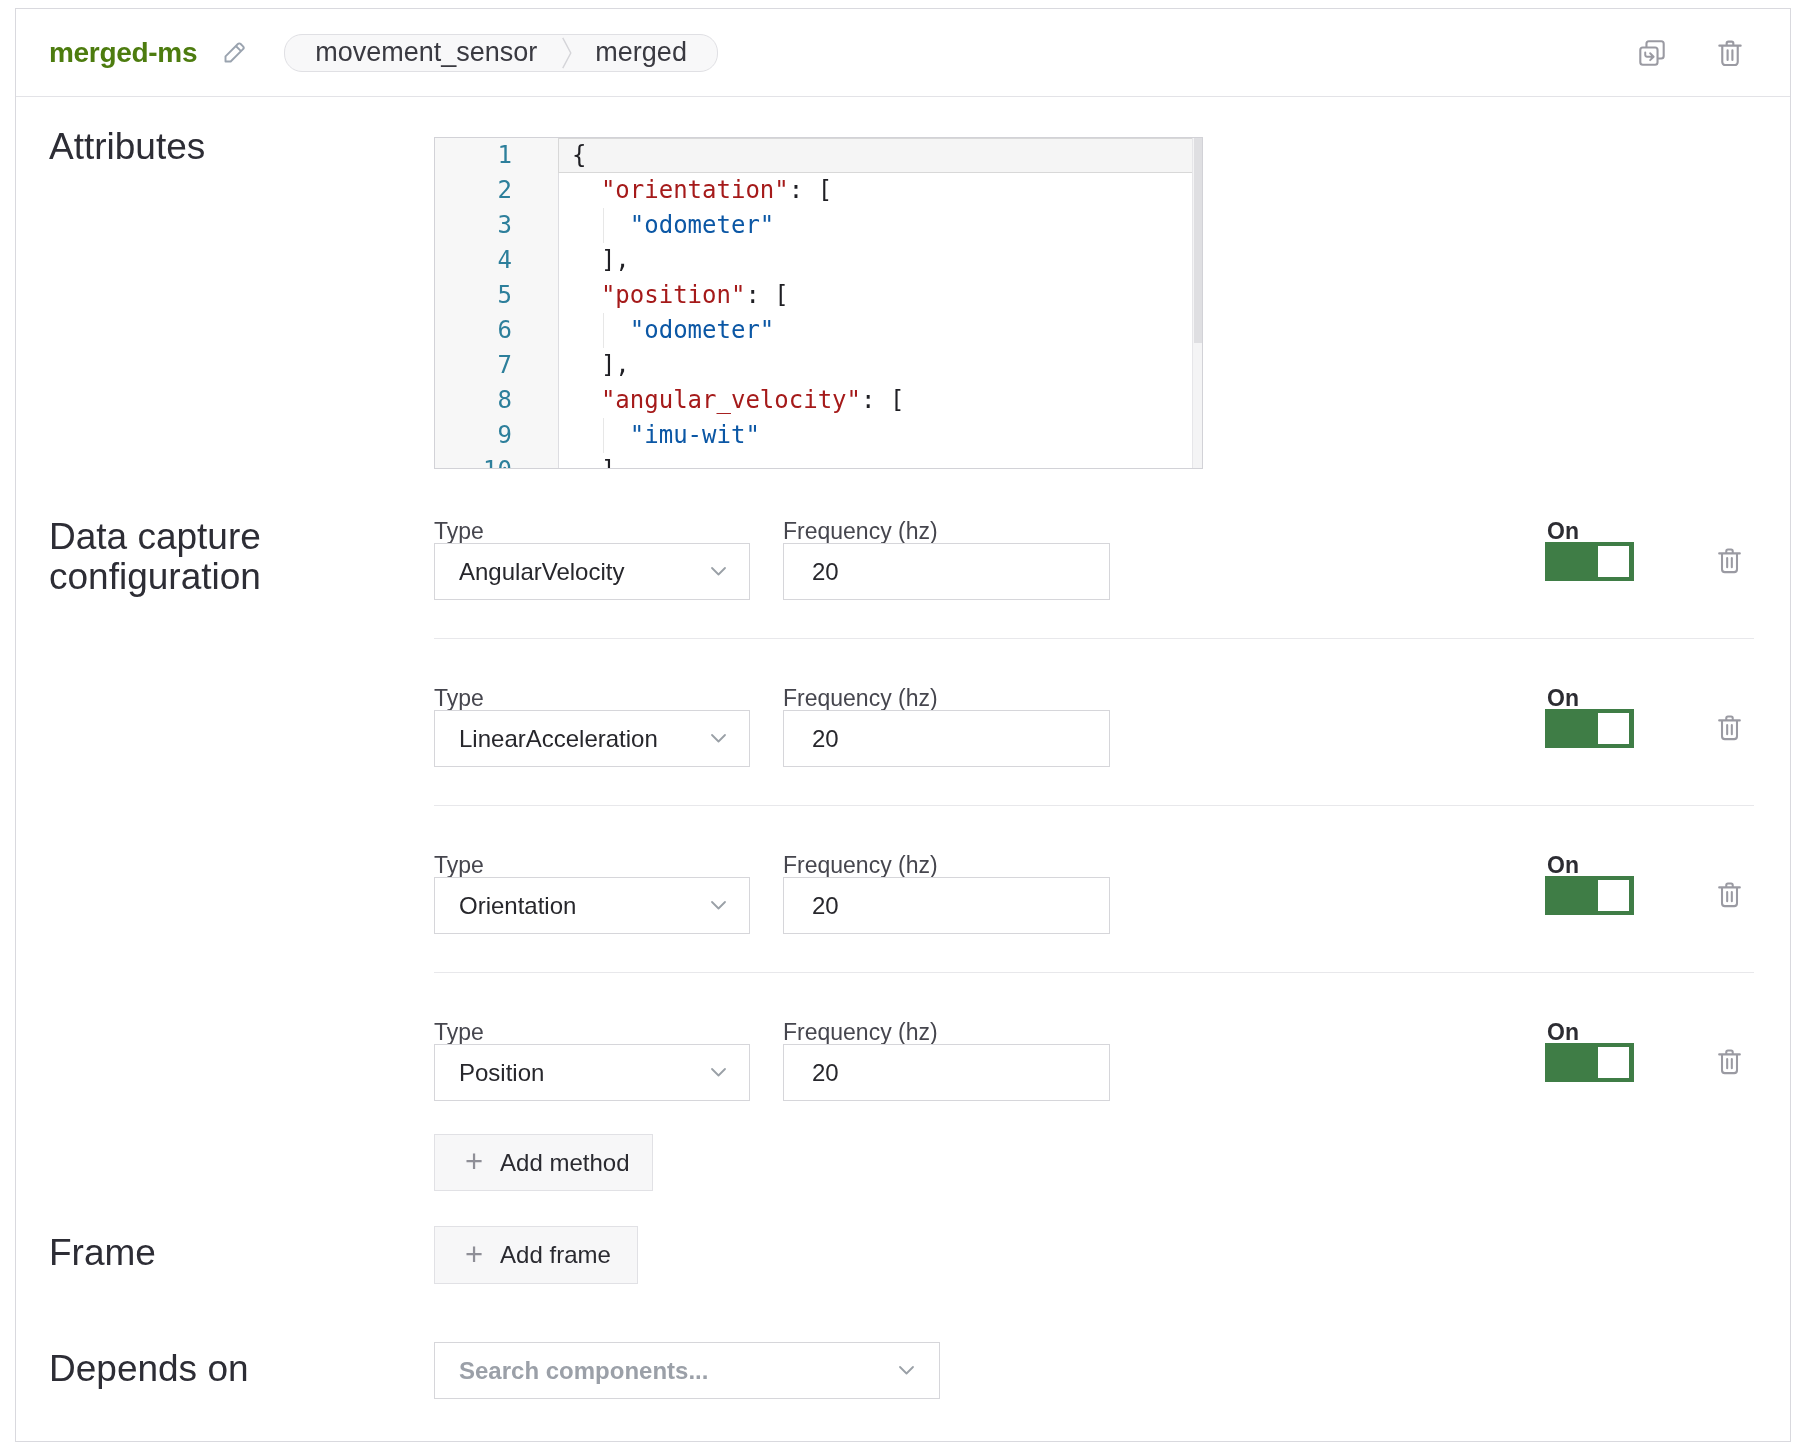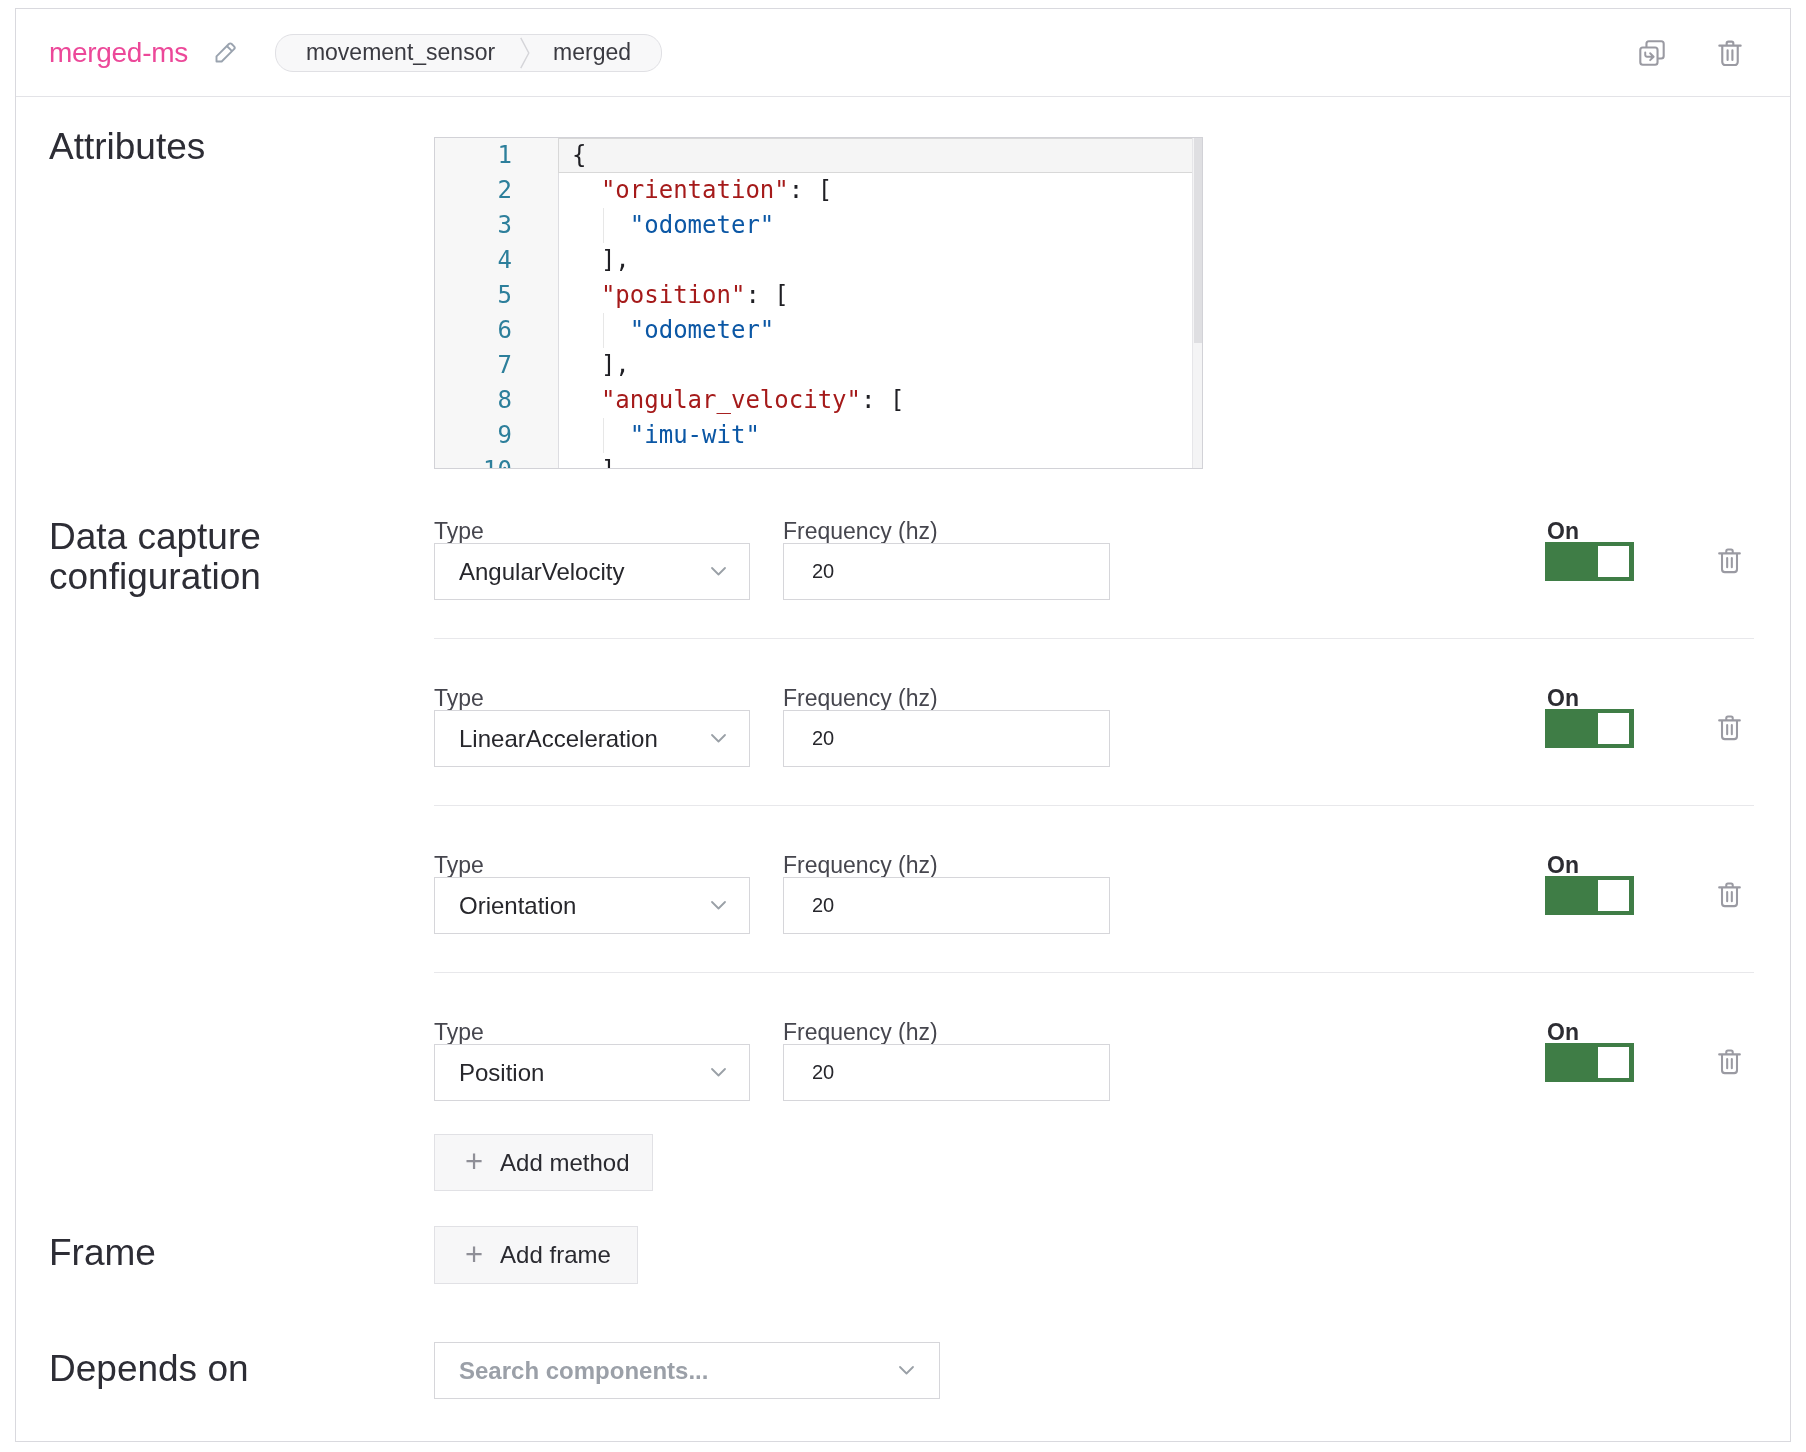--- a/index.html
+++ b/index.html
@@ -10,7 +10,7 @@
 
   
   .card-header { height:87px; border-bottom:1px solid #e3e3e7; display:flex; align-items:center; padding:0 44px 0 33px; }
-  .title { font-size:28px; font-weight:400; color:#ec4899; letter-spacing:-0.3px; }
+  .title { font-size:28px; font-weight:700; color:#4d7c0f; letter-spacing:-0.3px; }
   .icon-btn { background:none; border:none; padding:0; margin:0; cursor:pointer; display:flex; align-items:center; justify-content:center; }
   .edit-btn { margin-left:24px; }
   .edit-btn svg { width:27px; height:27px; color:#9aa3af; }

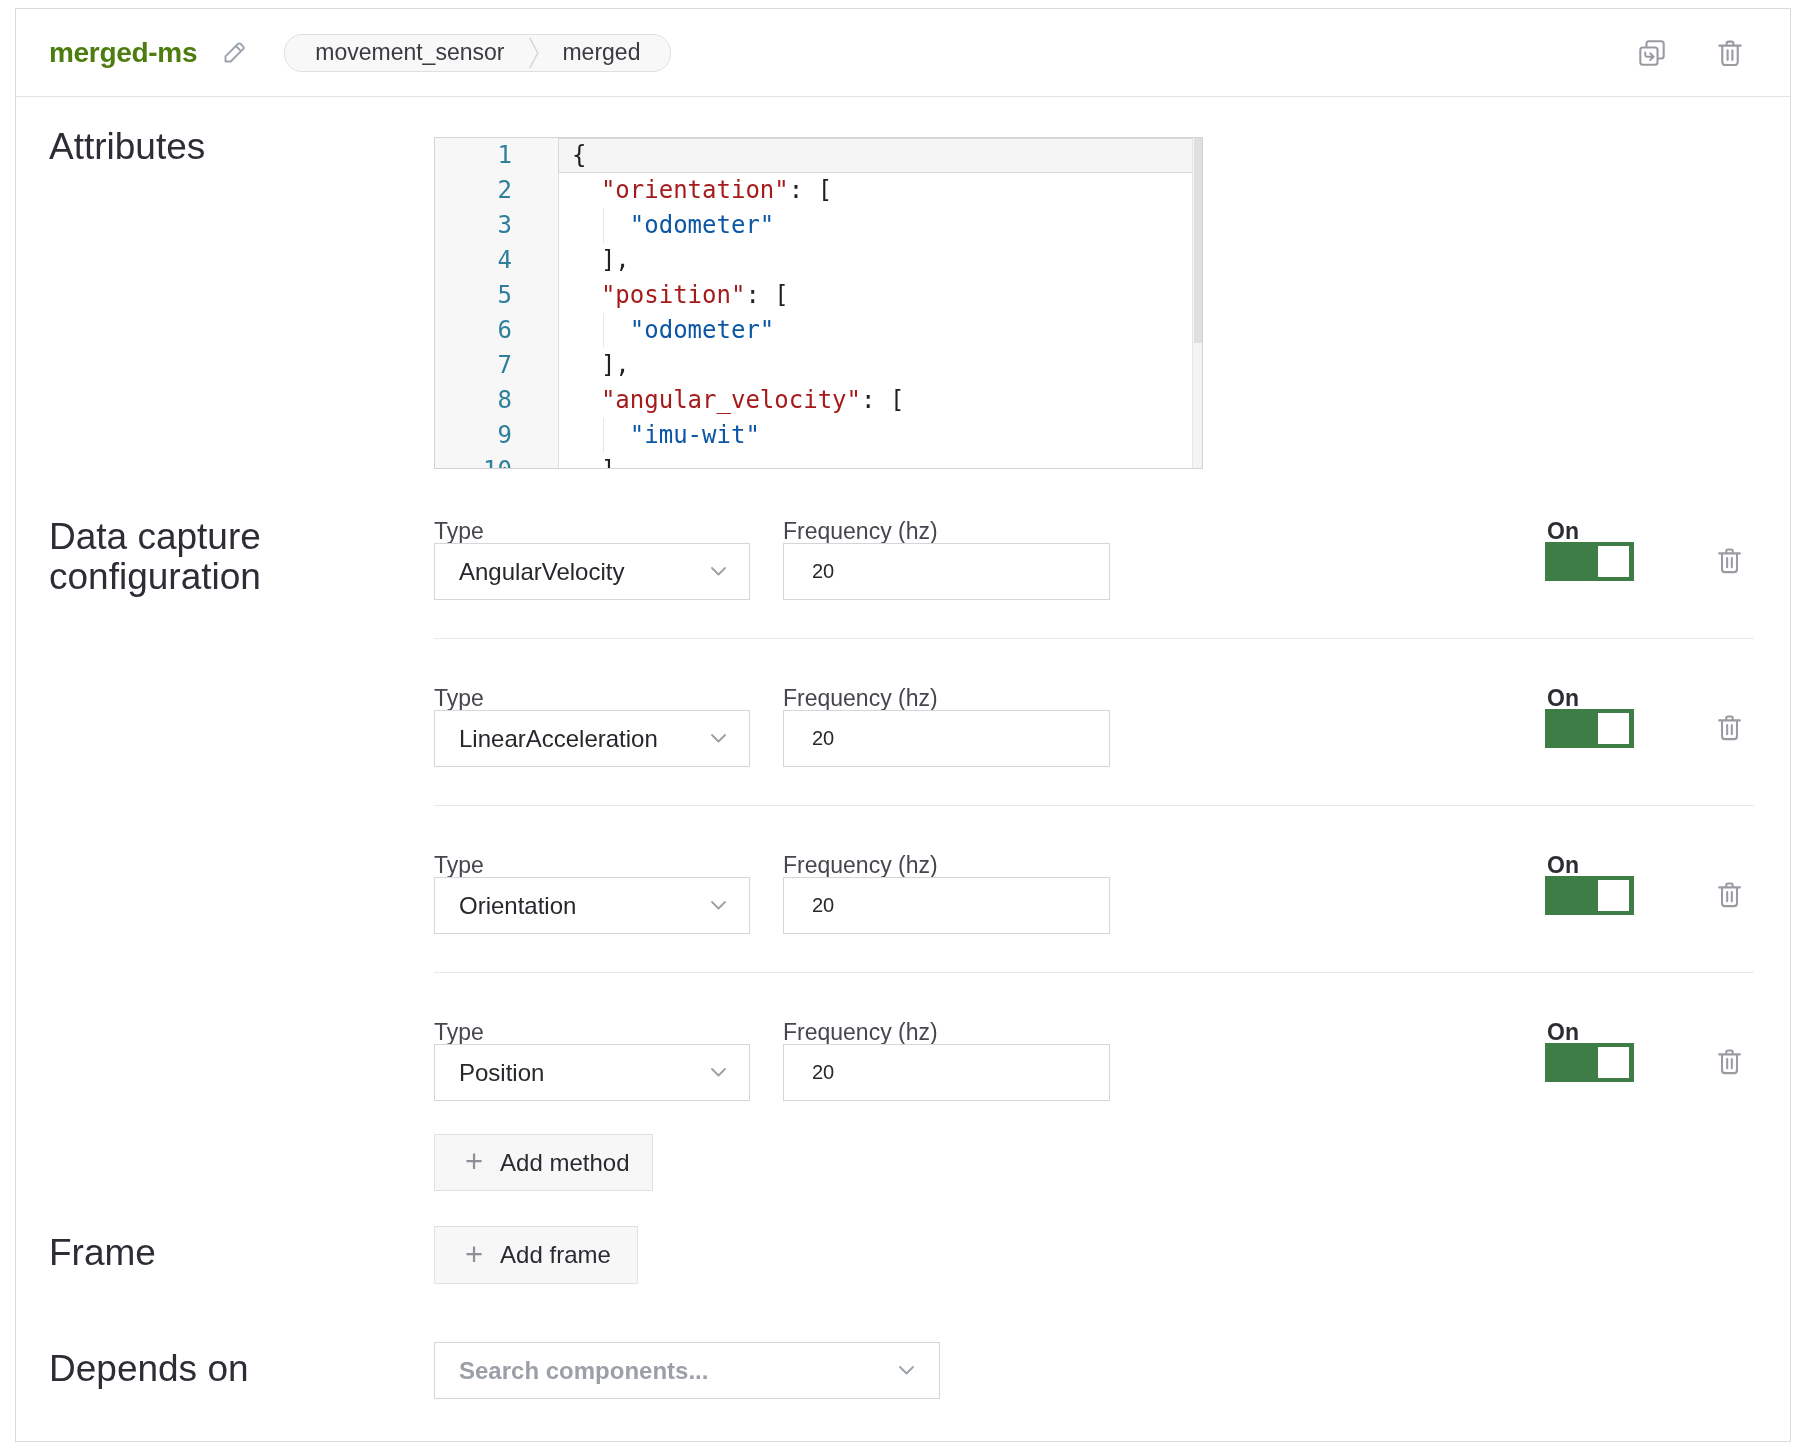--- a/index.html
+++ b/index.html
@@ -14,7 +14,7 @@
   .icon-btn { background:none; border:none; padding:0; margin:0; cursor:pointer; display:flex; align-items:center; justify-content:center; }
   .edit-btn { margin-left:24px; }
   .edit-btn svg { width:27px; height:27px; color:#9aa3af; }
-  .pill { margin-left:36px; height:36px; border:1px solid #e0e0e4; background:#f8f8f9; border-radius:18px; display:flex; align-items:center; font-size:23px; color:#3a3a41; }
+  .pill { margin-left:36px; height:36px; border:1px solid #e0e0e4; background:#f8f8f9; border-radius:18px; display:flex; align-items:center; font-size:27px; color:#3a3a41; }
   .pill .seg1 { padding:0 24px 0 30px; }
   .pill .seg2 { padding:0 30px 0 22px; }
   .pill svg { width:12px; height:34px; color:#d5d5d9; }

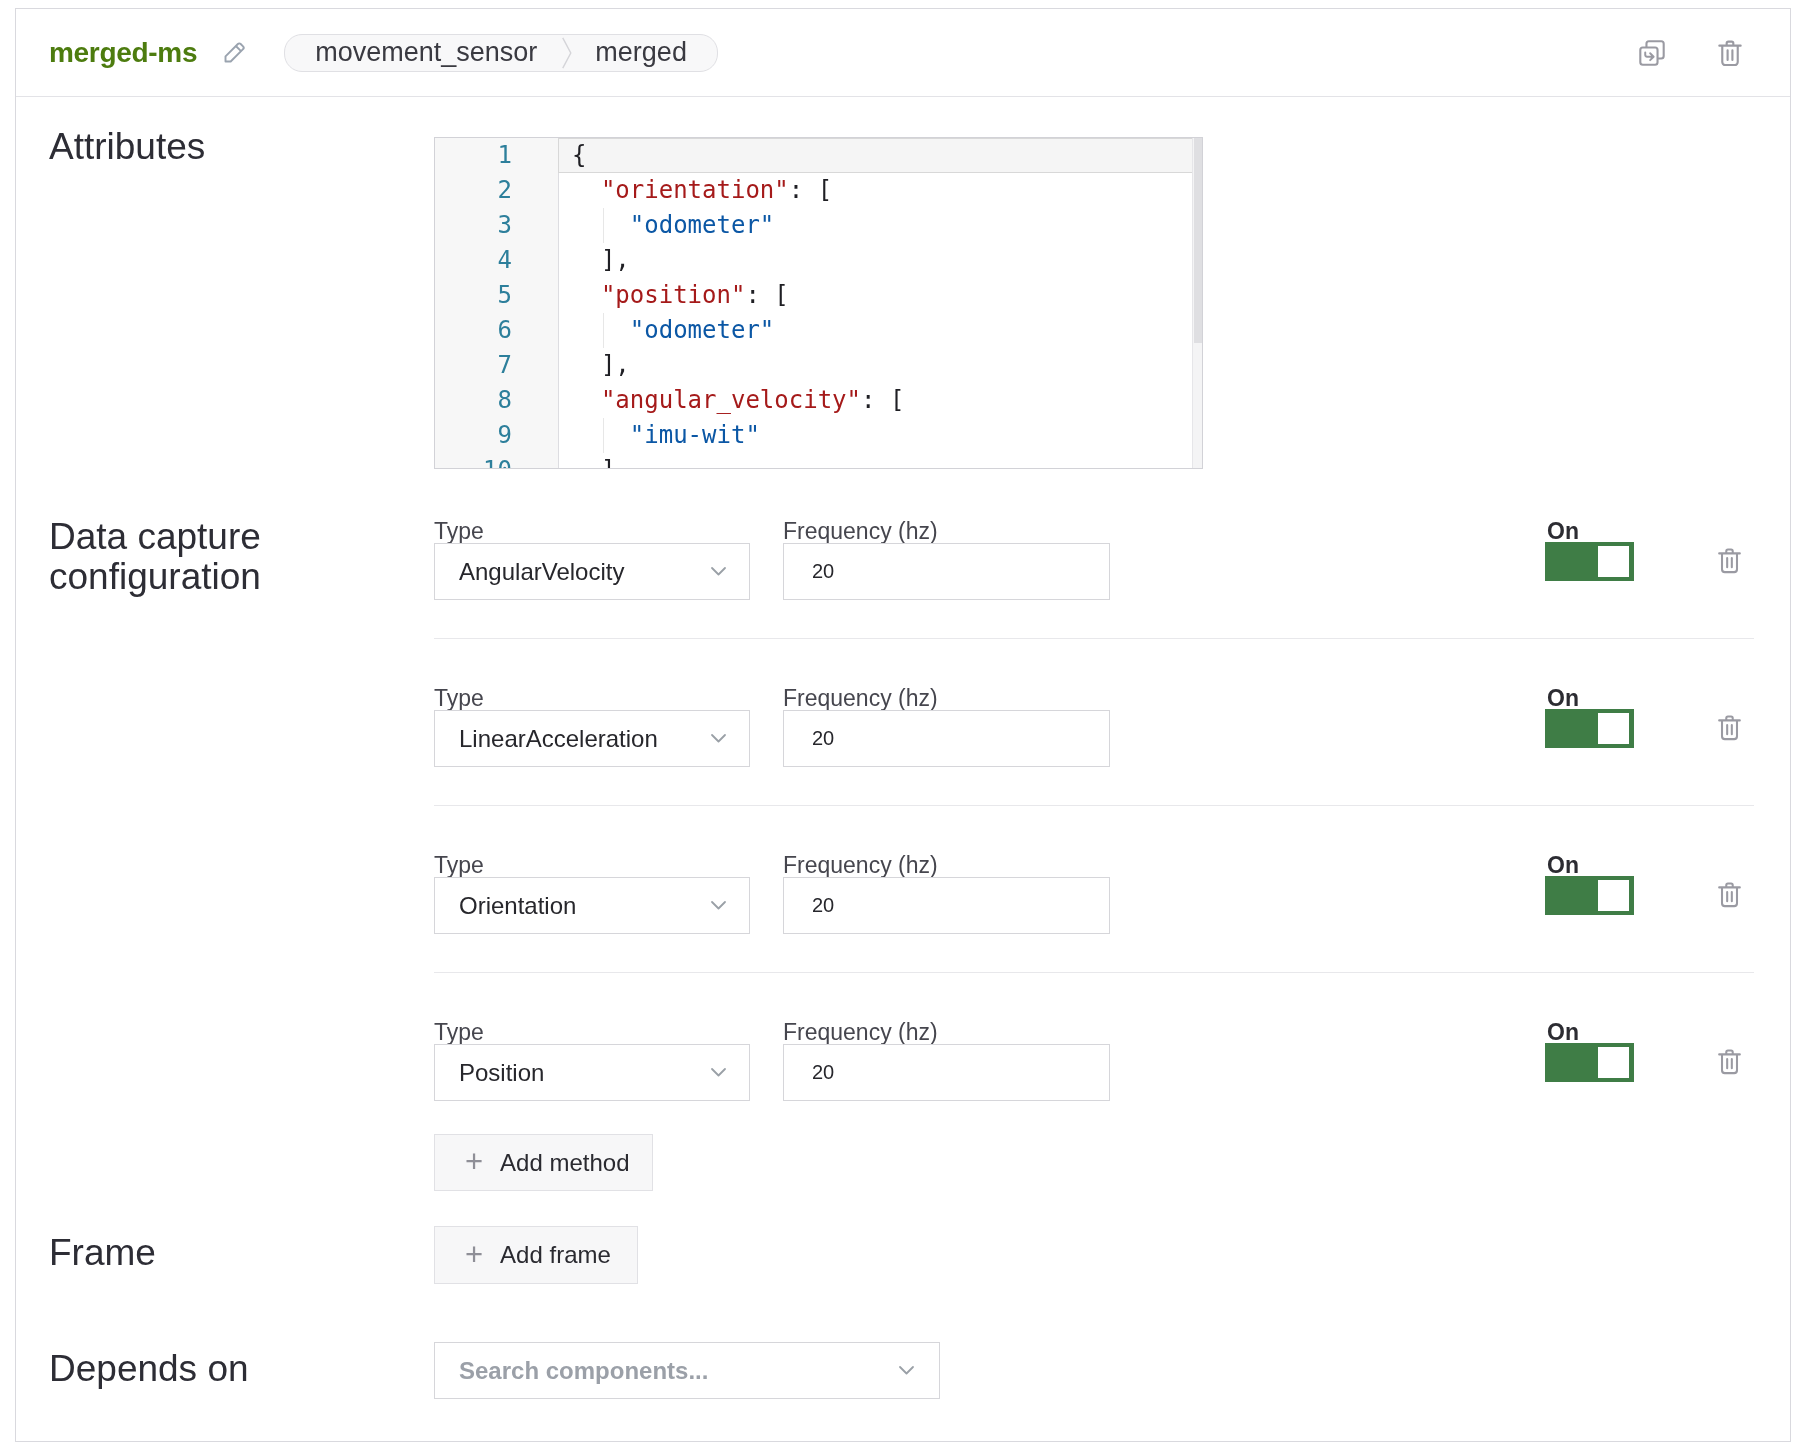--- a/index.html
+++ b/index.html
@@ -56,7 +56,7 @@
   .type-select { position:absolute; left:0; top:38px; width:316px; height:57px; padding:0 22px 0 24px; }
   .sel-text { flex:1; }
   .select svg { width:17px; height:11px; color:#9aa0a7; flex:0 0 auto; }
-  .freq-input { position:absolute; left:349px; top:38px; width:327px; height:57px; box-sizing:border-box; border:1px solid #d6d6da; background:#fff; font-size:20px; color:#27272c; padding:0 0 0 28px; font-family:"Liberation Sans",sans-serif; }
+  .freq-input { position:absolute; left:349px; top:38px; width:327px; height:57px; box-sizing:border-box; border:1px solid #d6d6da; background:#fff; font-size:24px; color:#27272c; padding:0 0 0 28px; font-family:"Liberation Sans",sans-serif; }
   .toggle { position:absolute; left:1111px; top:37px; width:89px; height:39px; background:#cfcfd4; cursor:pointer; }
   .toggle.on { background:var(--green,#3f7d46); }
   .toggle .knob { position:absolute; right:5px; top:4px; bottom:4px; width:31px; background:#fff; }

